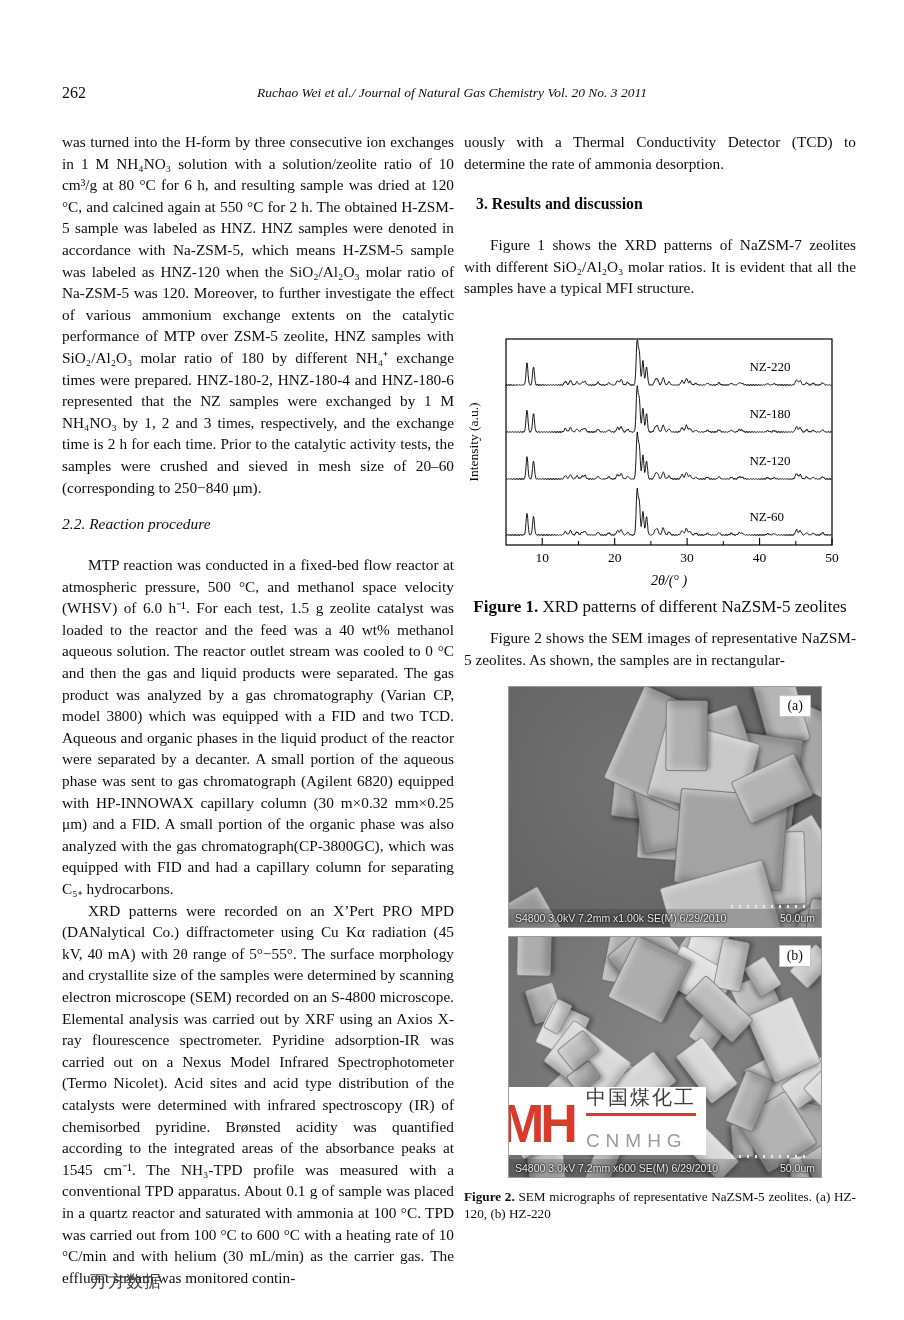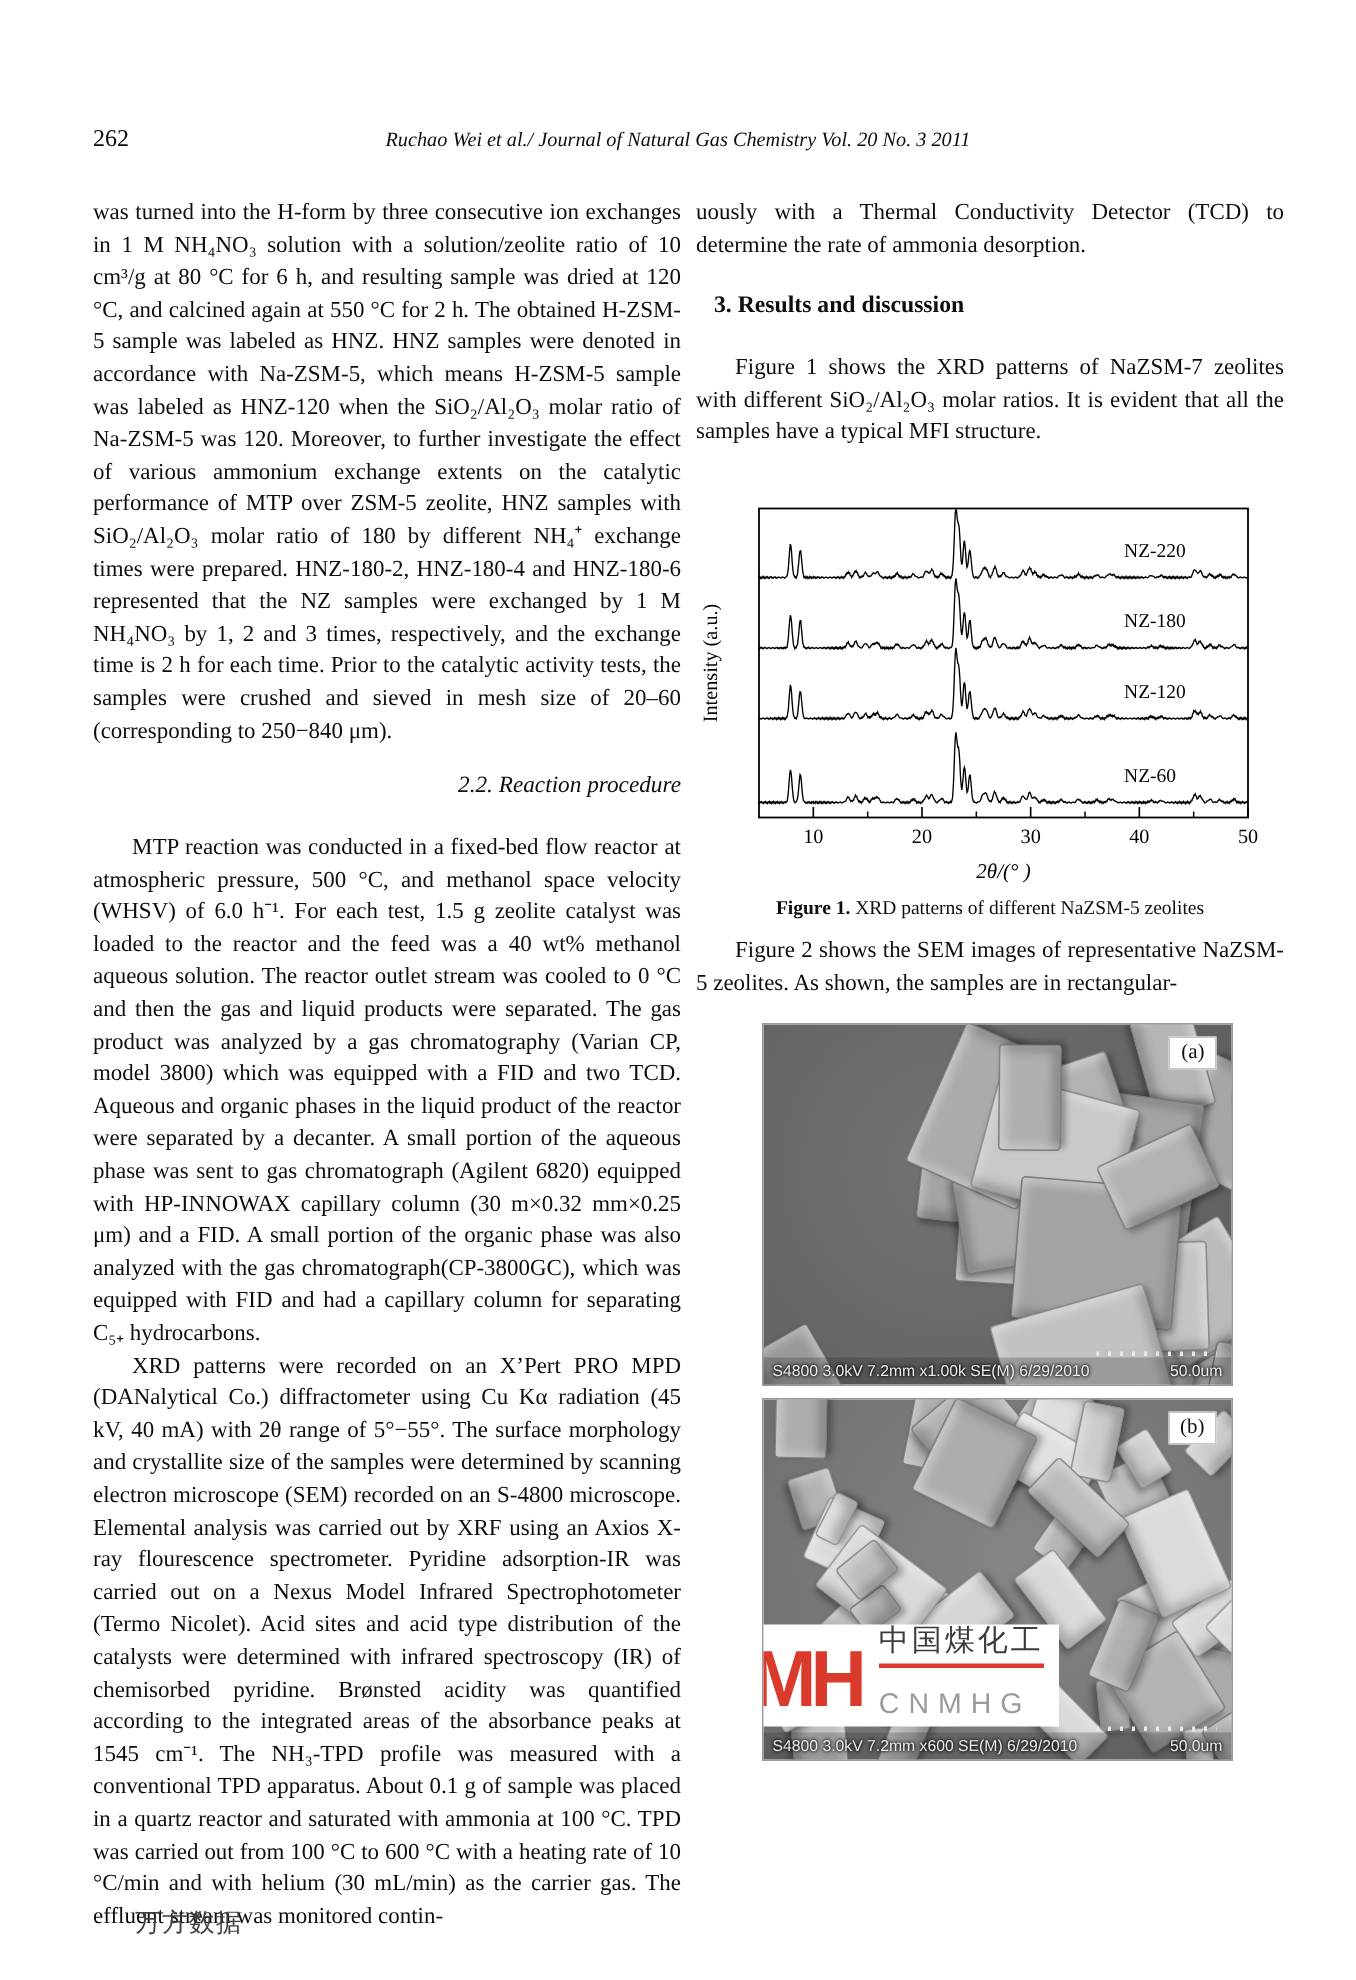--- a/index.html
+++ b/index.html
@@ -13,7 +13,7 @@
   .col-right{left:464px;}
   .para{font-size:15.3px;line-height:21.6px;text-align:justify;margin:0;}
   .indent{text-indent:26px;}
-  .h-italic{font-style:italic;font-size:15.5px;margin:17px 0 21px 0;text-align:right;}
+  .h-italic{font-style:italic;font-size:15.5px;margin:17px 0 21px 0;}
   .h-bold{font-weight:bold;font-size:15.8px;margin:21px 0 21px 12px;}
   .fig1{margin-top:24px;}
   .fig1 svg{display:block;}

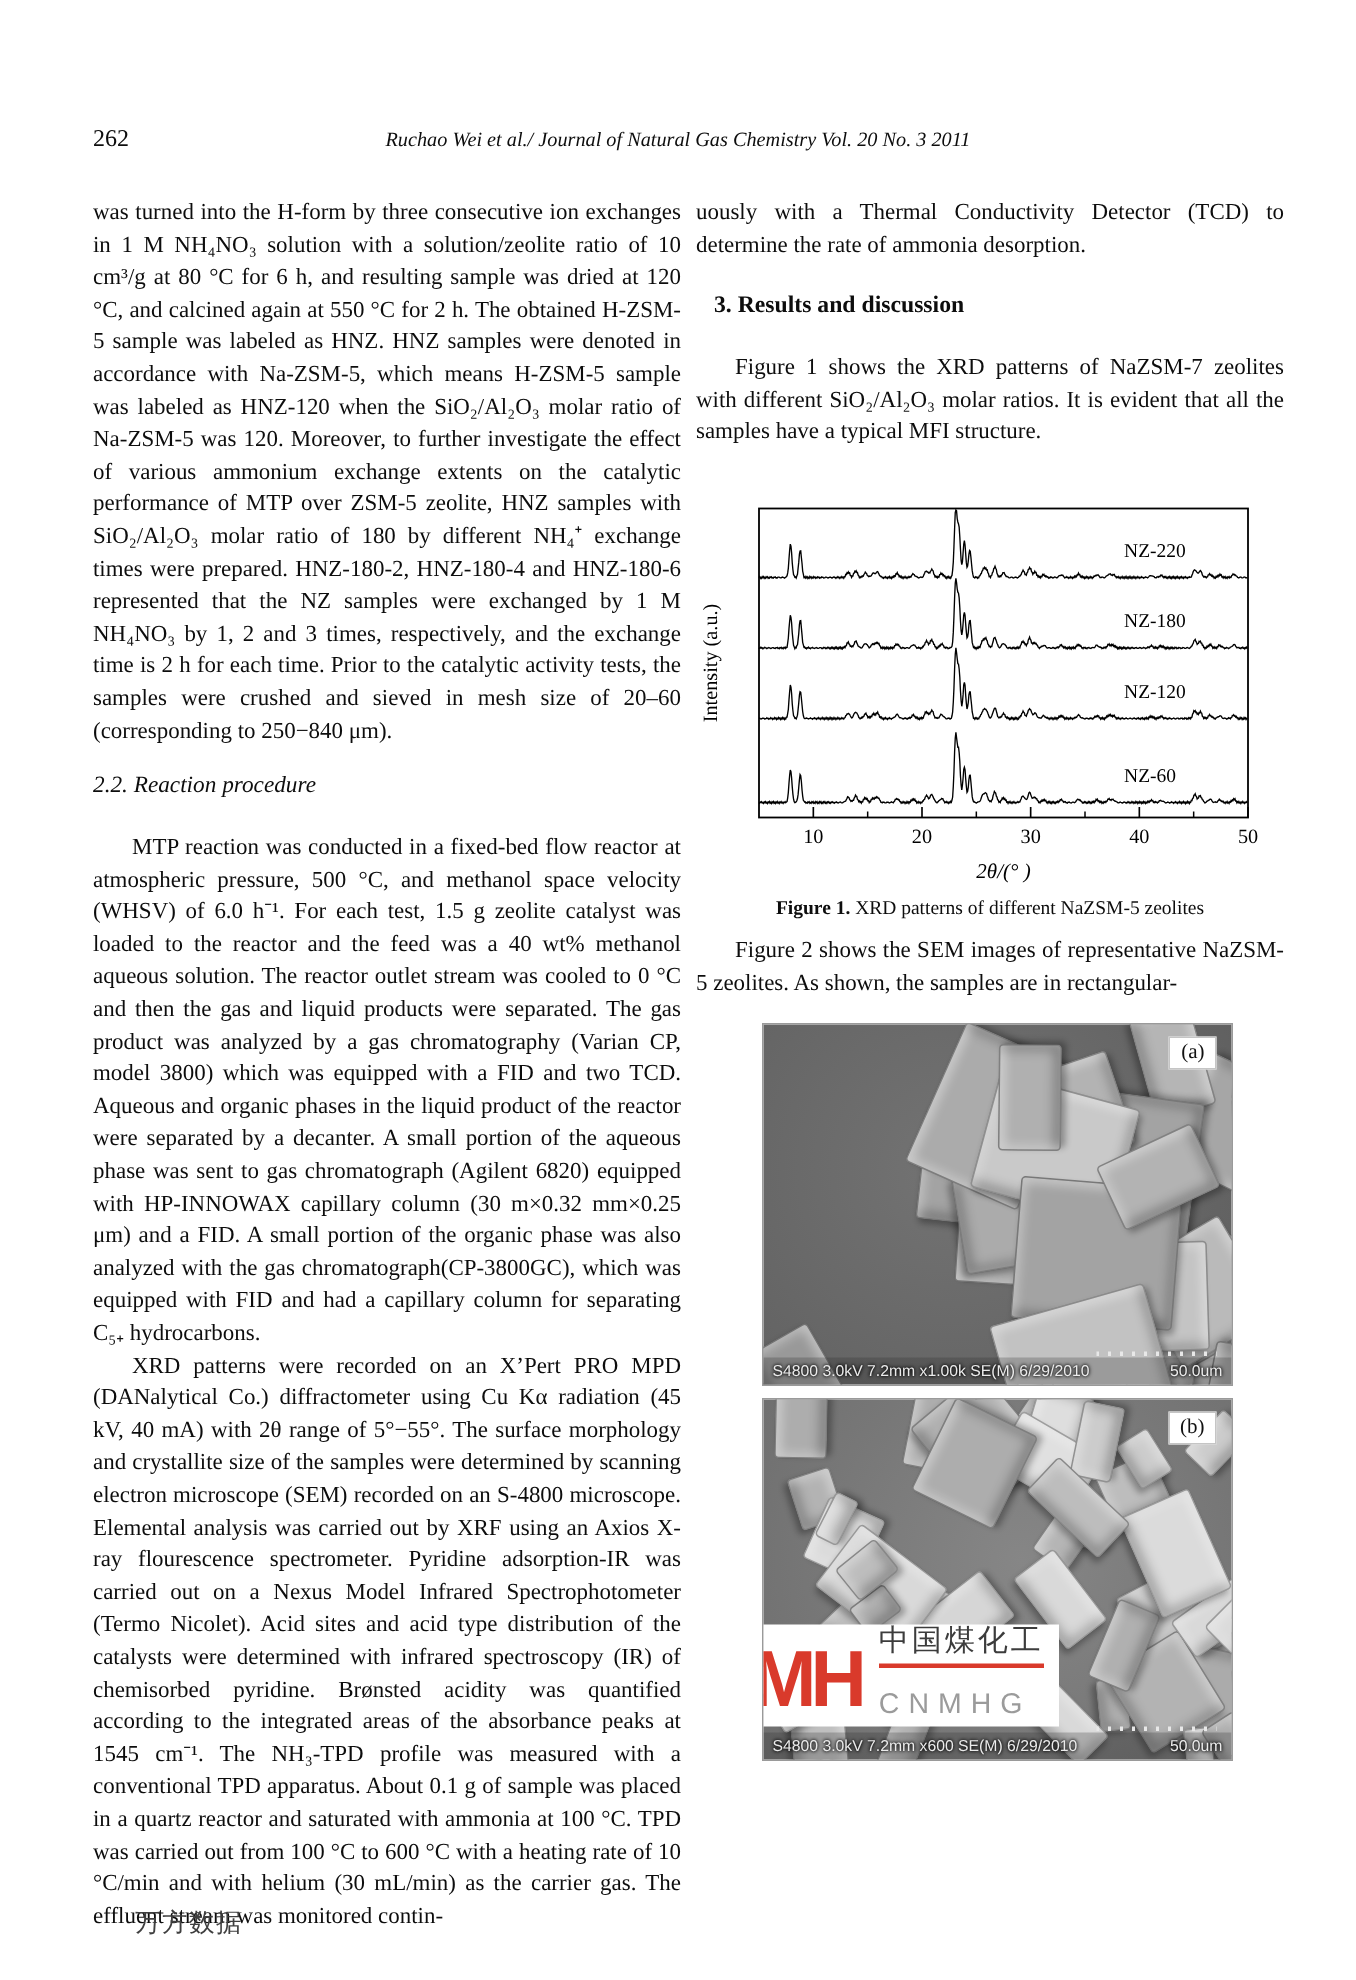--- a/index.html
+++ b/index.html
@@ -17,7 +17,7 @@
   .h-bold{font-weight:bold;font-size:15.8px;margin:21px 0 21px 12px;}
   .fig1{margin-top:24px;}
   .fig1 svg{display:block;}
-  .fig-caption{font-size:13px;margin-top:6px;text-align:center;}
+  .fig-caption{font-size:17px;margin-top:6px;text-align:center;}
   .fig2-caption{font-size:13.2px;margin-top:10px;text-align:justify;line-height:17px;}
   .cap-label{font-weight:bold;}
   .sem-panel{position:relative;width:312px;height:240px;margin-left:44px;overflow:hidden;

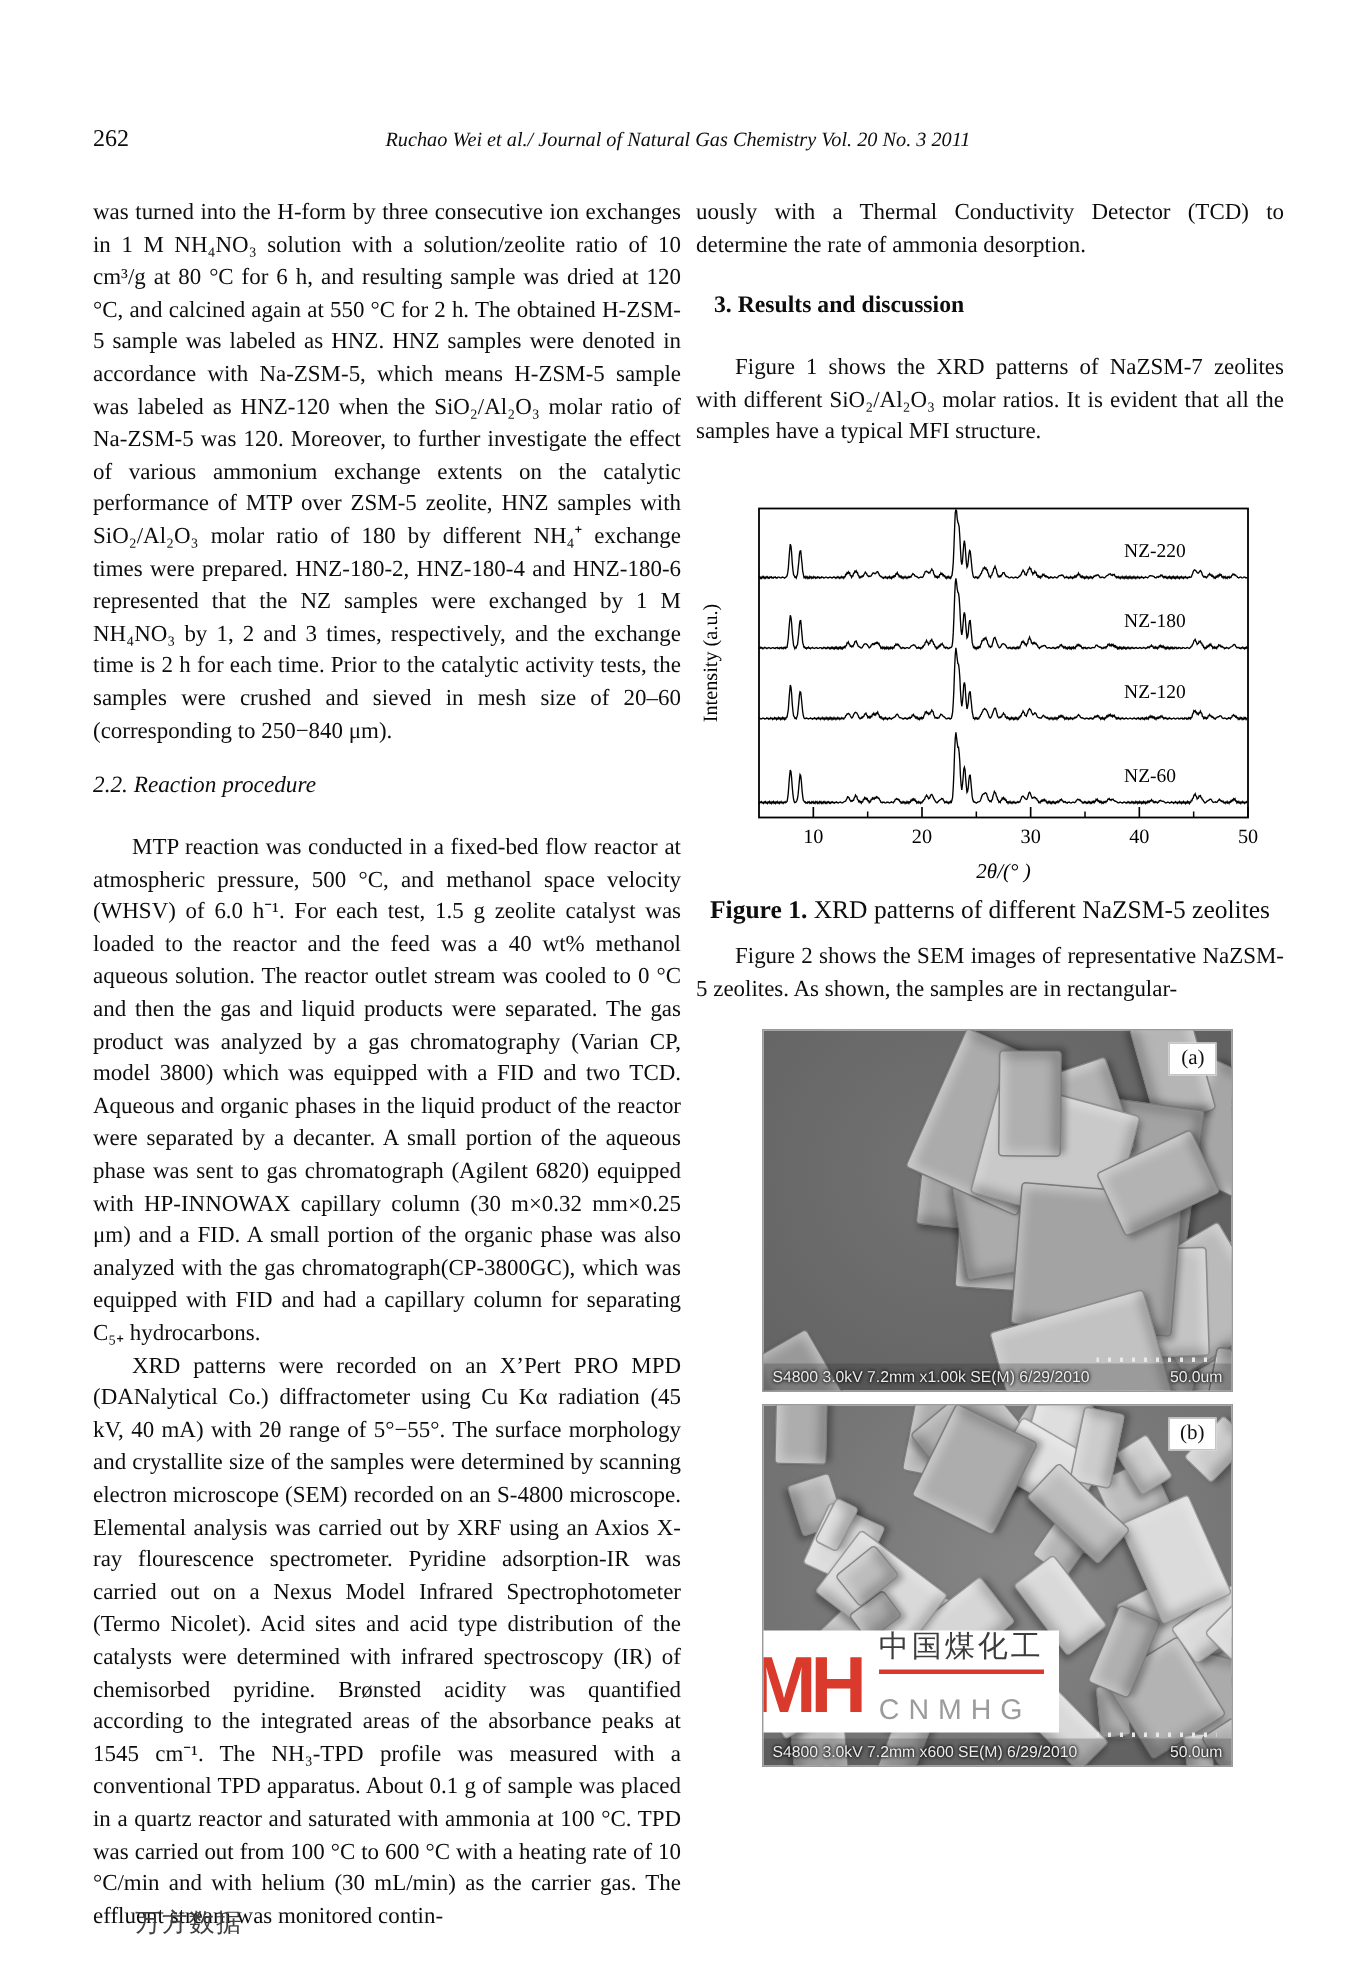--- a/index.html
+++ b/index.html
@@ -196,6 +196,9 @@
         </div>
         </div>
 
+      <div class="fig2-caption">
+        <span class="cap-label">Figure 2.</span><span> SEM micrographs of representative NaZSM-5 zeolites.  (a) HZ-120, (b) HZ-220</span>
+      </div>
     </div>
   </div>
 

